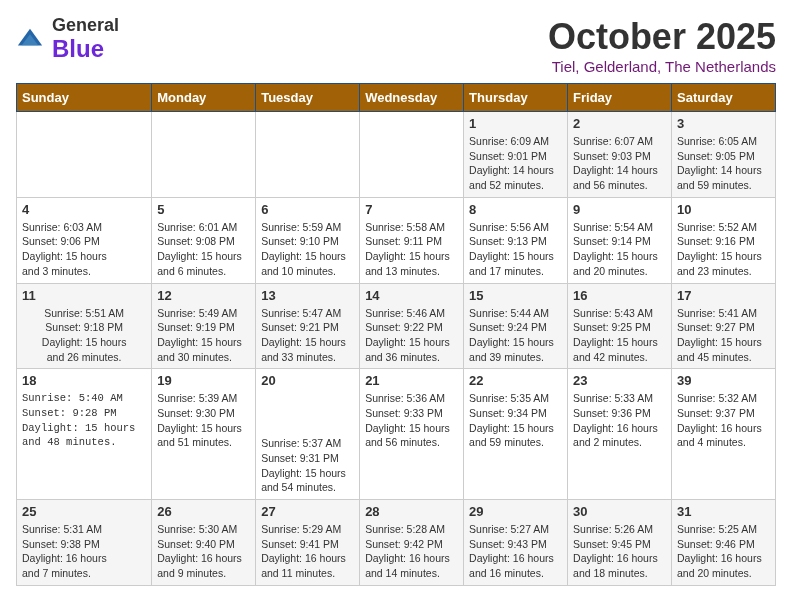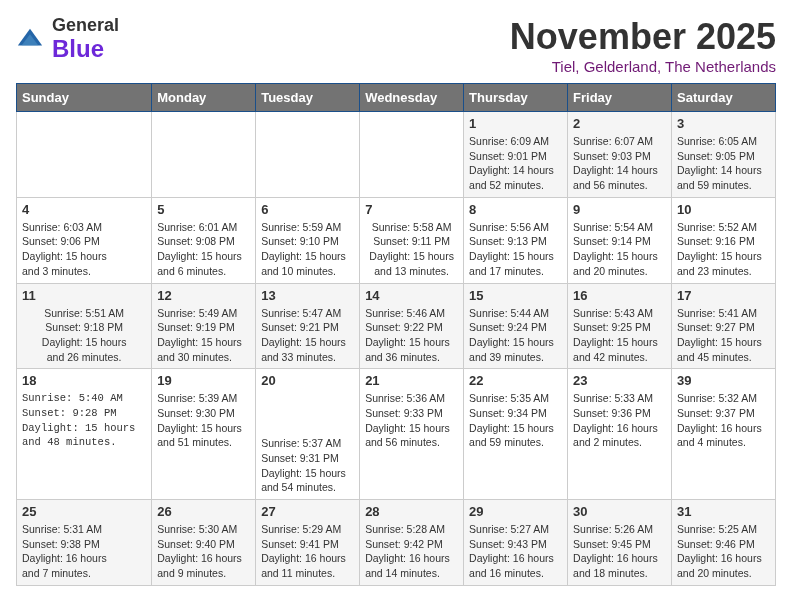--- a/index.html
+++ b/index.html
@@ -107,7 +107,7 @@
     </div>
   </div>
   <div class="title-block">
-    <div class="cal-title">November 2025</div>
+    <div class="cal-title">October 2025</div>
     <div class="cal-subtitle">Tiel, Gelderland, The Netherlands</div>
   </div>
 </div>

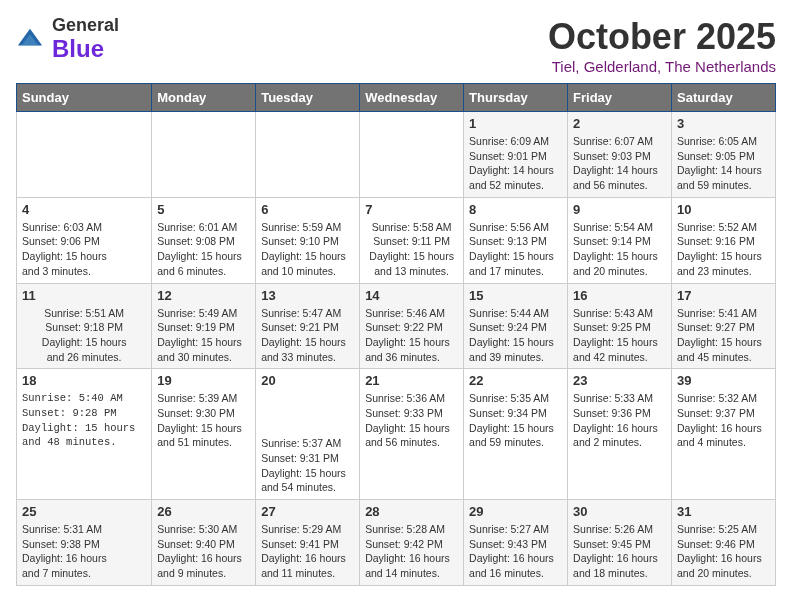--- a/index.html
+++ b/index.html
@@ -58,7 +58,7 @@
       font-size: 11px;
     }
     thead tr th {
-      background-color: #737373;
+      background-color: #a16207;
       color: #fff;
       text-align: left;
       padding: 6px 5px;

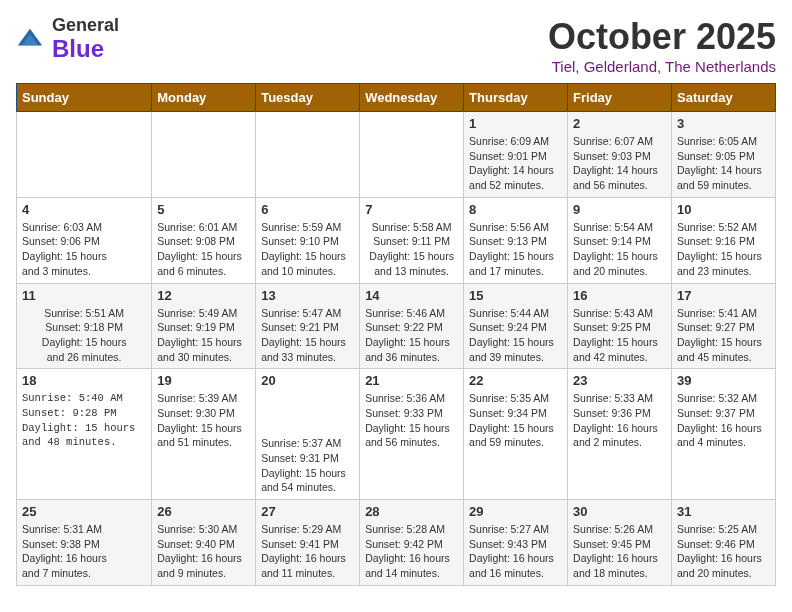--- a/index.html
+++ b/index.html
@@ -176,7 +176,7 @@
         </td>
         <td>
           <div class="day-num">7</div>
-          <div class="day-info" style="white-space: pre-line; text-align: center;">Sunrise: 5:58 AM
+          <div class="day-info" style="white-space: pre-line;">Sunrise: 5:58 AM
 Sunset: 9:11 PM
 Daylight: 15 hours
 and 13 minutes.</div>

